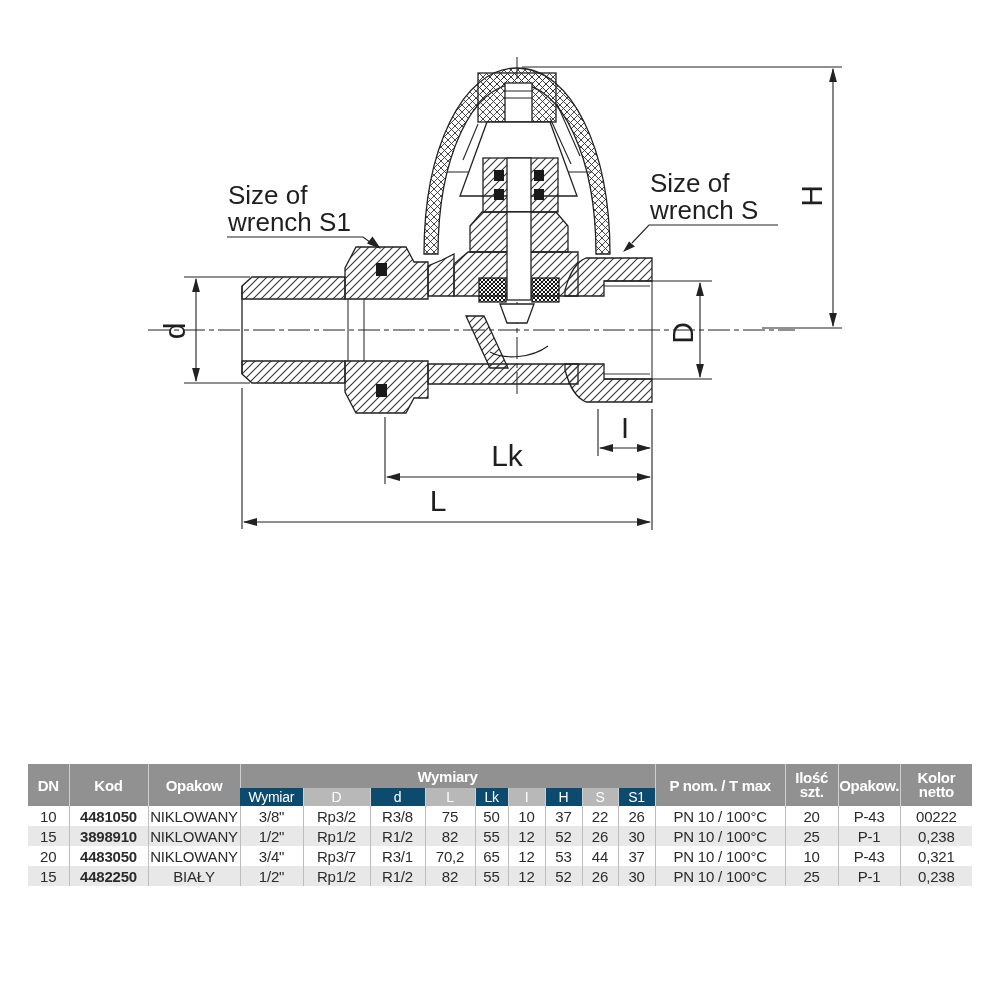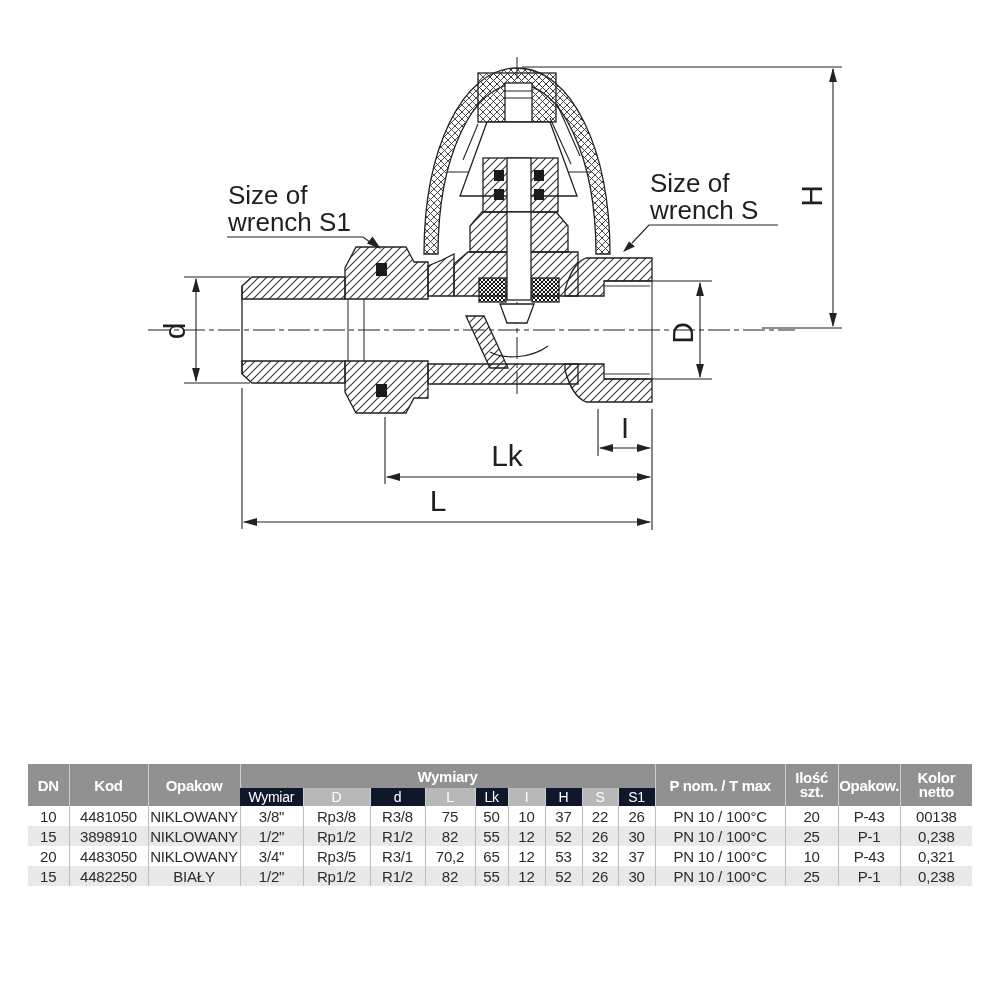--- a/index.html
+++ b/index.html
@@ -20,7 +20,7 @@
   thead th:first-child{border-left:none}
   .h1 th{background:#919191;font-weight:700;font-size:15px;height:24px}
   .h2 th{height:18px;font-weight:400;font-size:14px}
-  .sa{background:#0f172a}
+  .sa{background:#0c4a6e}
   .sb{background:#b8b8b8}
   .two-line{font-size:13.5px;line-height:14px;font-weight:700}
   tbody td{font-size:15px;color:#2b2b2b;height:20px;letter-spacing:-0.2px;border-left:1px solid #bdbdbd}

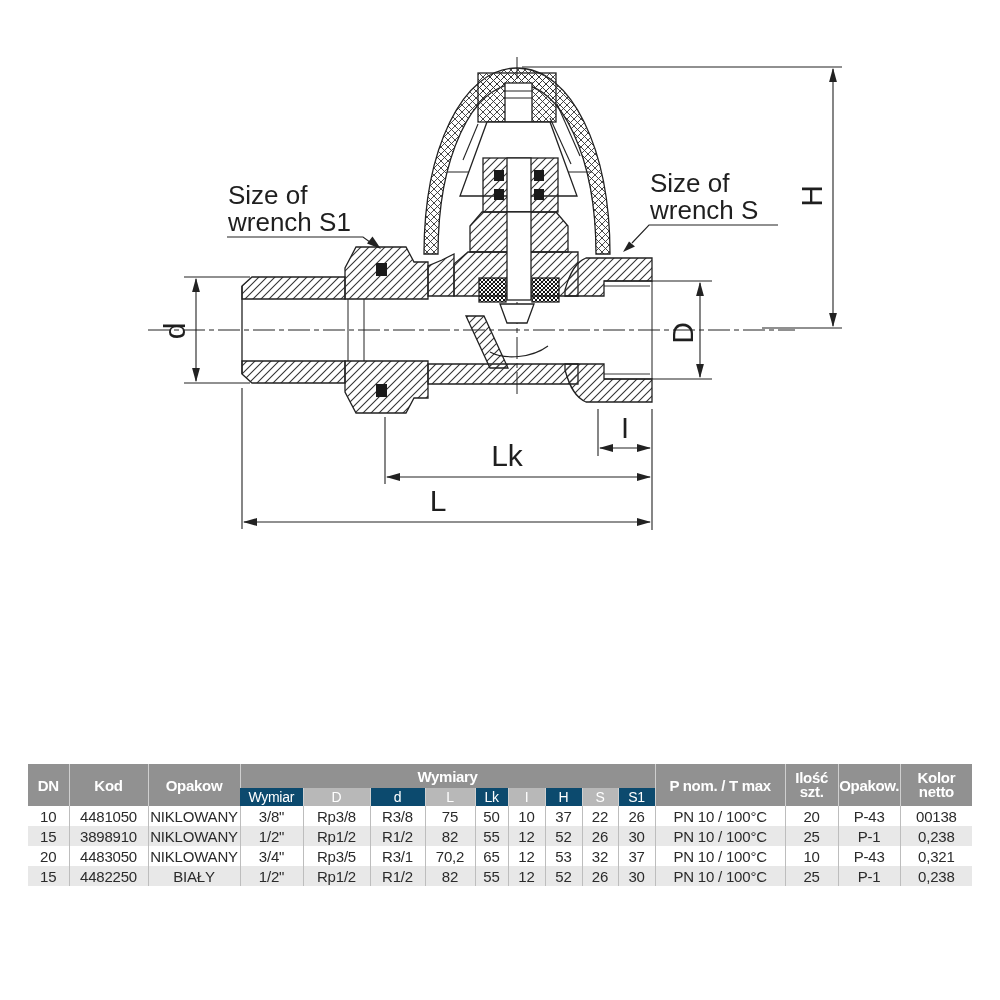--- a/index.html
+++ b/index.html
@@ -26,7 +26,7 @@
   tbody td{font-size:15px;color:#2b2b2b;height:20px;letter-spacing:-0.2px;border-left:1px solid #bdbdbd}
   tbody td:first-child{border-left:none}
   tbody tr:nth-child(even){background:#e8e8e8}
-  .kod{font-weight:400}
+  .kod{font-weight:700}
 </style>
 </head>
 <body>

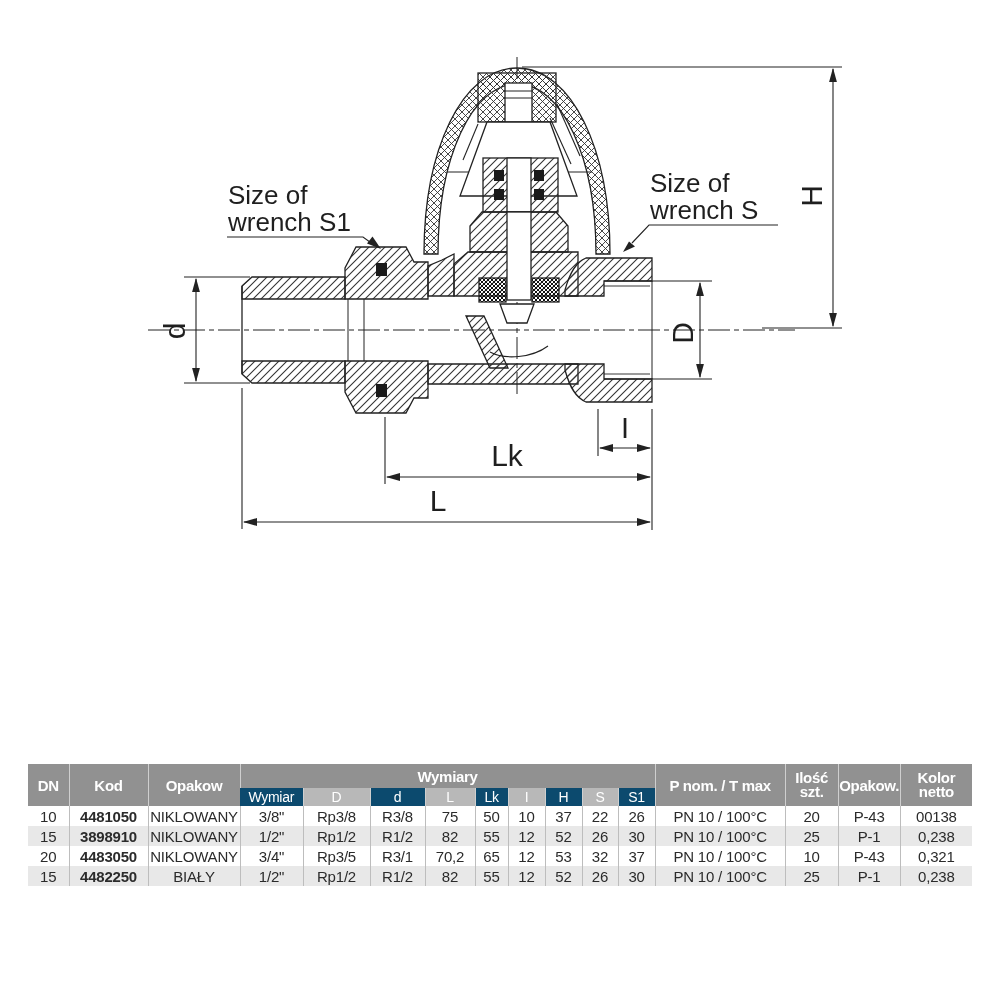--- a/index.html
+++ b/index.html
@@ -228,7 +228,7 @@
       <td class="kod">4481050</td>
       <td>NIKLOWANY</td>
       <td>3/8"</td>
-      <td>Rp3/8</td>
+      <td>Rp3/2</td>
       <td>R3/8</td>
       <td>75</td>
       <td>50</td>

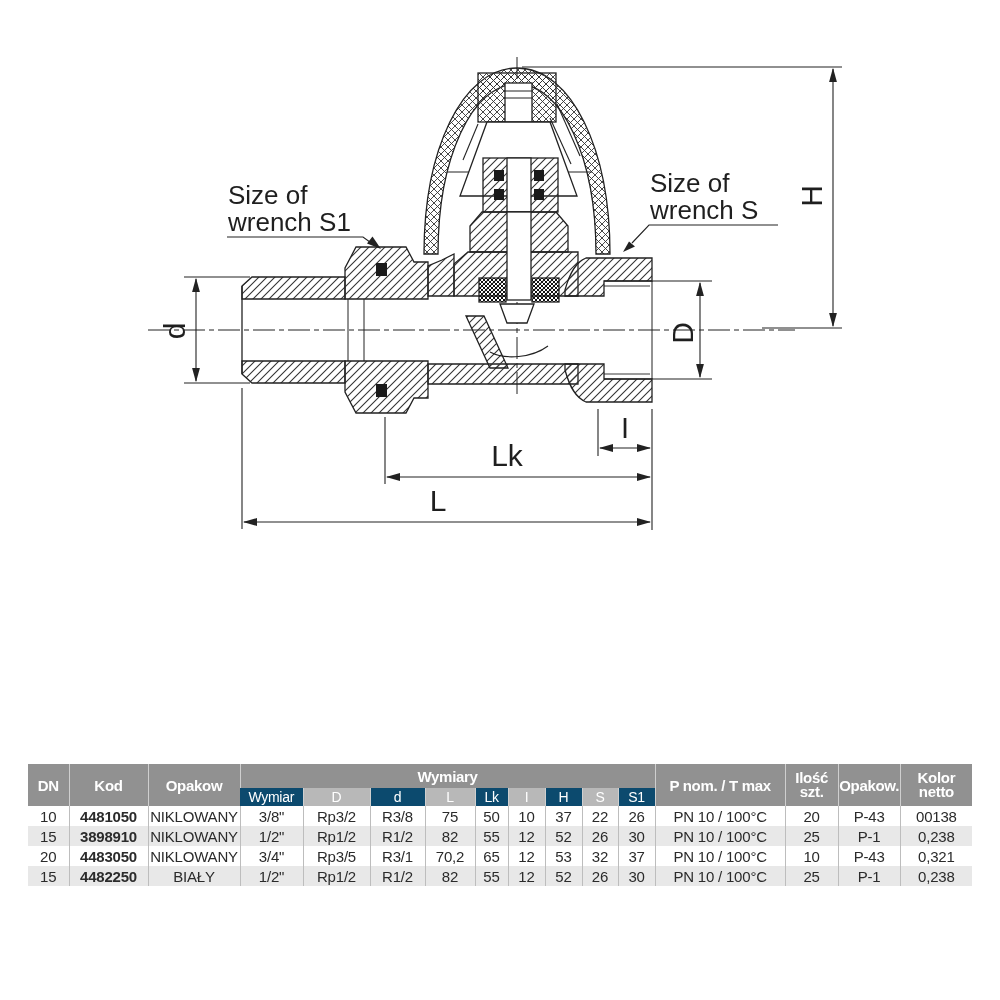--- a/index.html
+++ b/index.html
@@ -239,7 +239,7 @@
       <td>PN 10 / 100°C</td>
       <td>20</td>
       <td>P-43</td>
-      <td>00138</td>
+      <td>00222</td>
     </tr>
     <tr>
       <td>15</td>

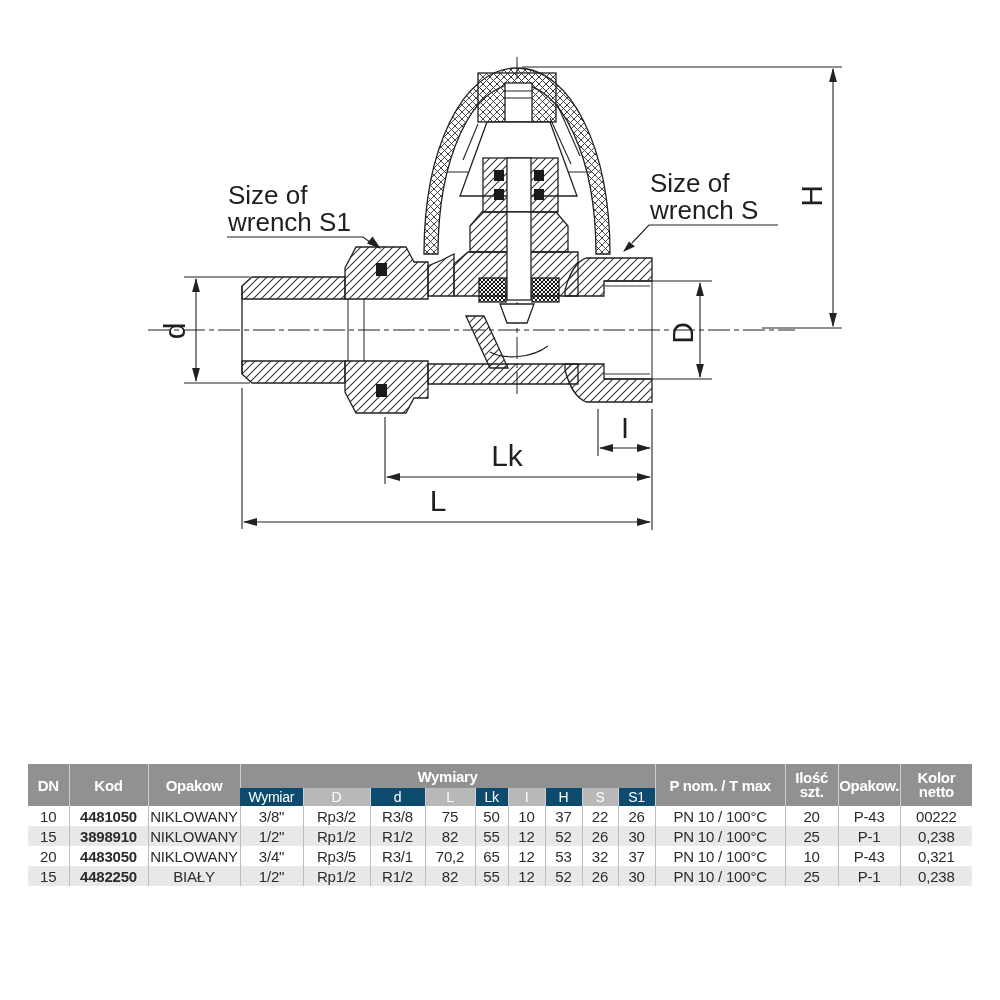--- a/index.html
+++ b/index.html
@@ -264,7 +264,7 @@
       <td class="kod">4483050</td>
       <td>NIKLOWANY</td>
       <td>3/4"</td>
-      <td>Rp3/5</td>
+      <td>Rp3/7</td>
       <td>R3/1</td>
       <td>70,2</td>
       <td>65</td>

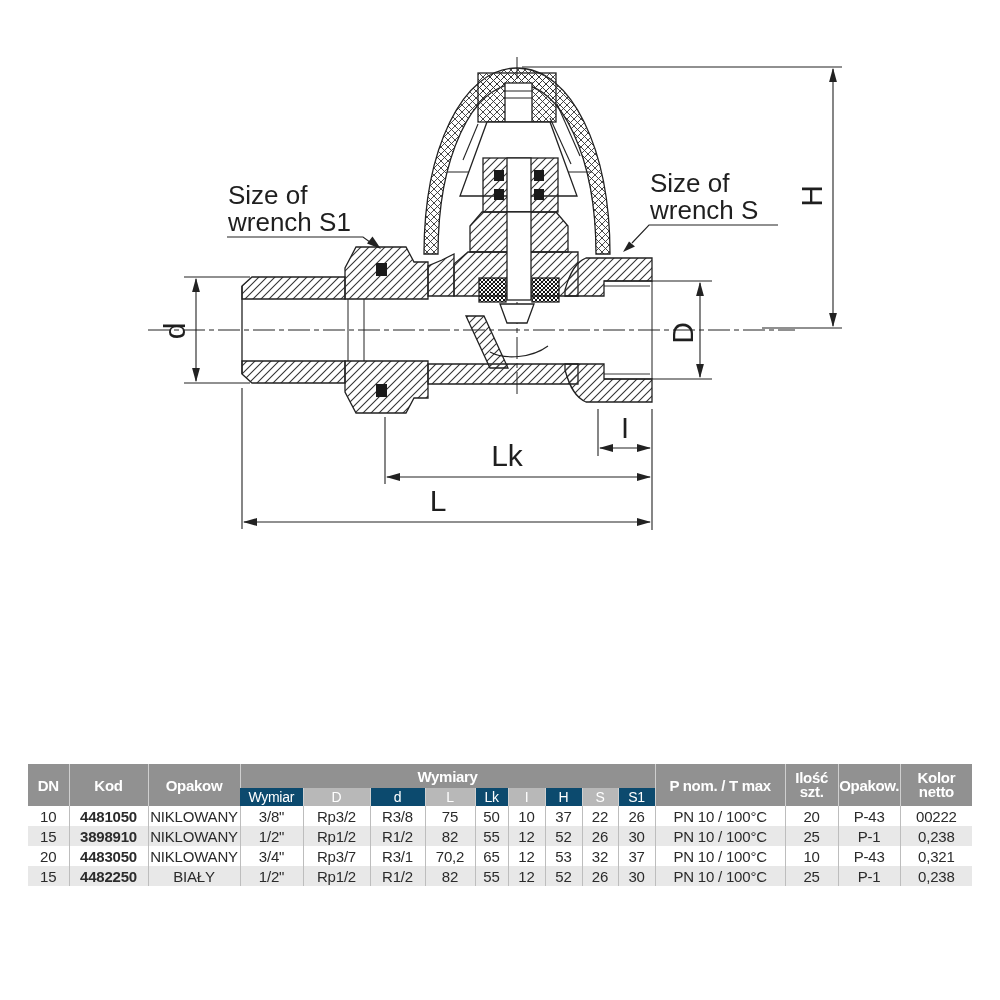--- a/index.html
+++ b/index.html
@@ -270,7 +270,7 @@
       <td>65</td>
       <td>12</td>
       <td>53</td>
-      <td>32</td>
+      <td>44</td>
       <td>37</td>
       <td>PN 10 / 100°C</td>
       <td>10</td>

